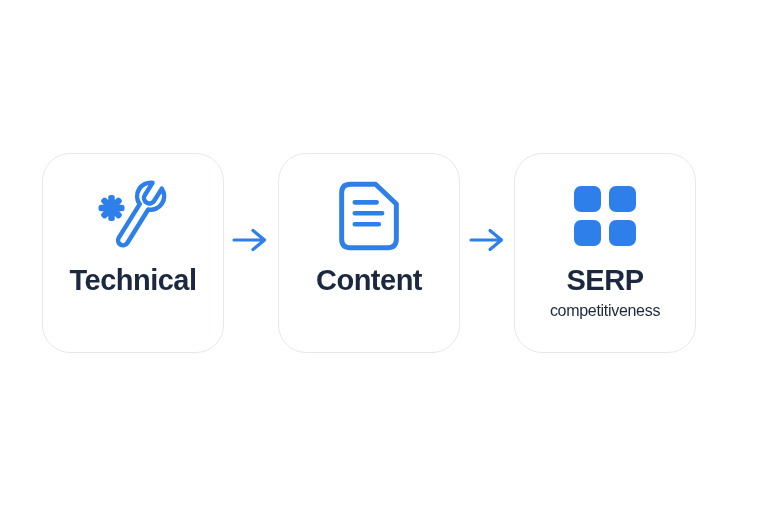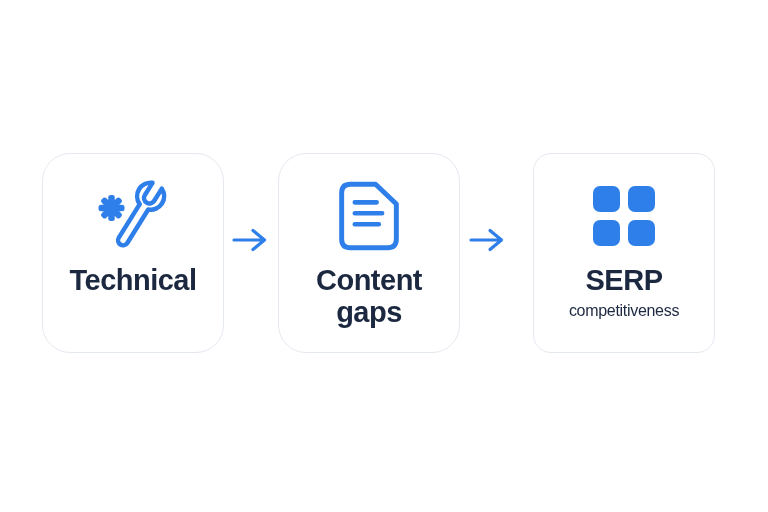--- a/index.html
+++ b/index.html
@@ -30,7 +30,7 @@
   }
   .card-1 { left: 0; }
   .card-2 { left: 236px; }
-  .card-3 { left: 491px; border-radius: 18px; }
+  .card-3 { left: 472px; }
 
   .icon-area {
     height: 76px; width: 100%;

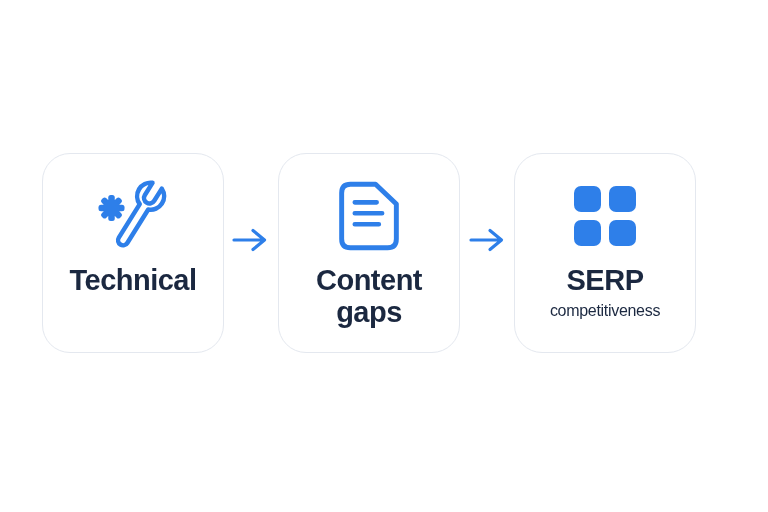--- a/index.html
+++ b/index.html
@@ -126,7 +126,6 @@
       </div>
       <div class="label">
         <div class="label-line">Content</div>
-        <div class="label-line">gaps</div>
       </div>
     </div>
 

